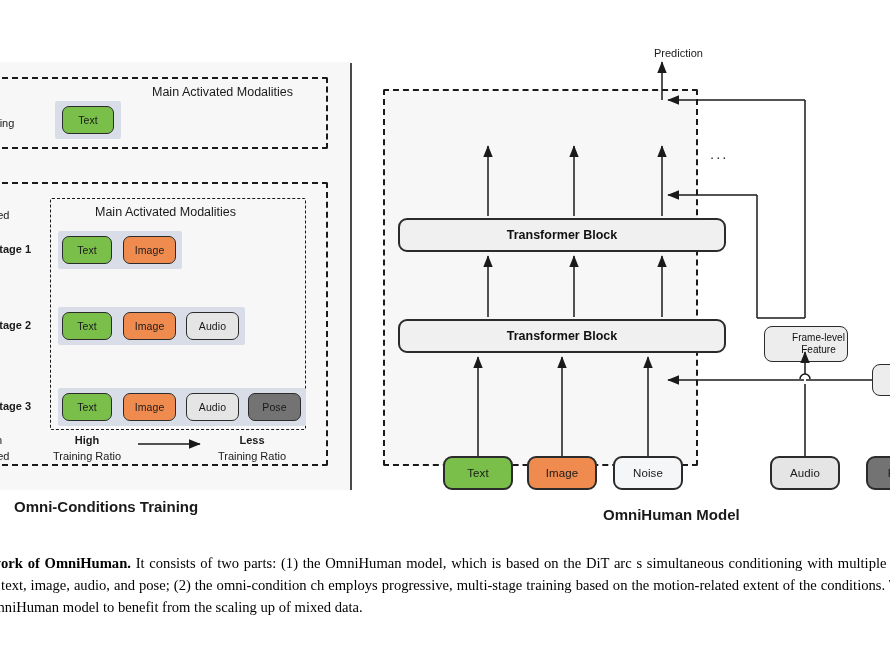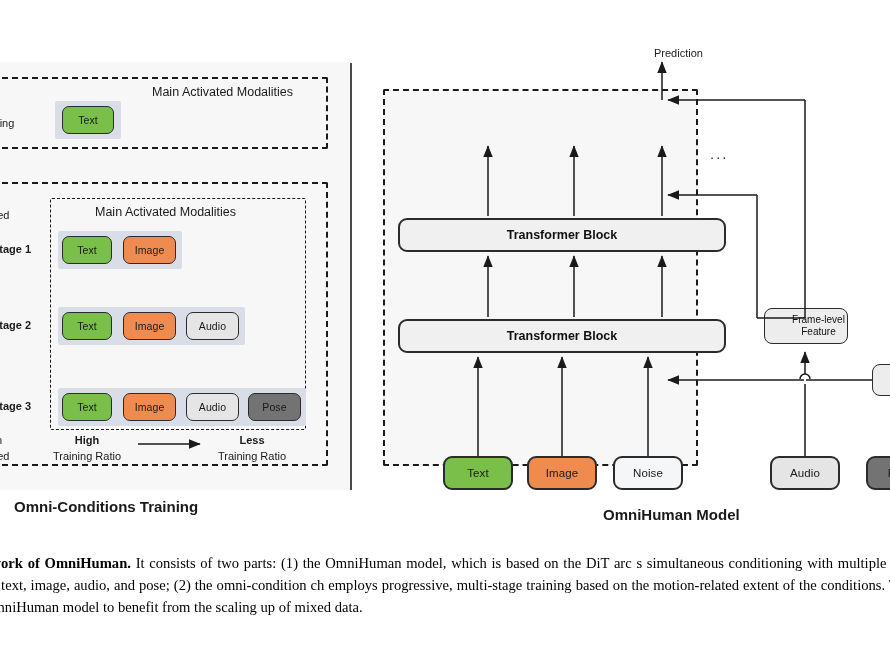--- a/index.html
+++ b/index.html
@@ -210,7 +210,7 @@
 
   <div class="mblock" style="left:398px; top:319px; width:328px; height:34px;">Transformer Block</div>
 
-  <div class="fblock" style="left:764px; top:308px; width:84px; height:36px;padding-left:25px;">
+  <div class="fblock" style="left:764px; top:326px; width:84px; height:36px;padding-left:25px;">
     <div>
       <span>Frame-level</span><br>
       <span>Feature</span>

